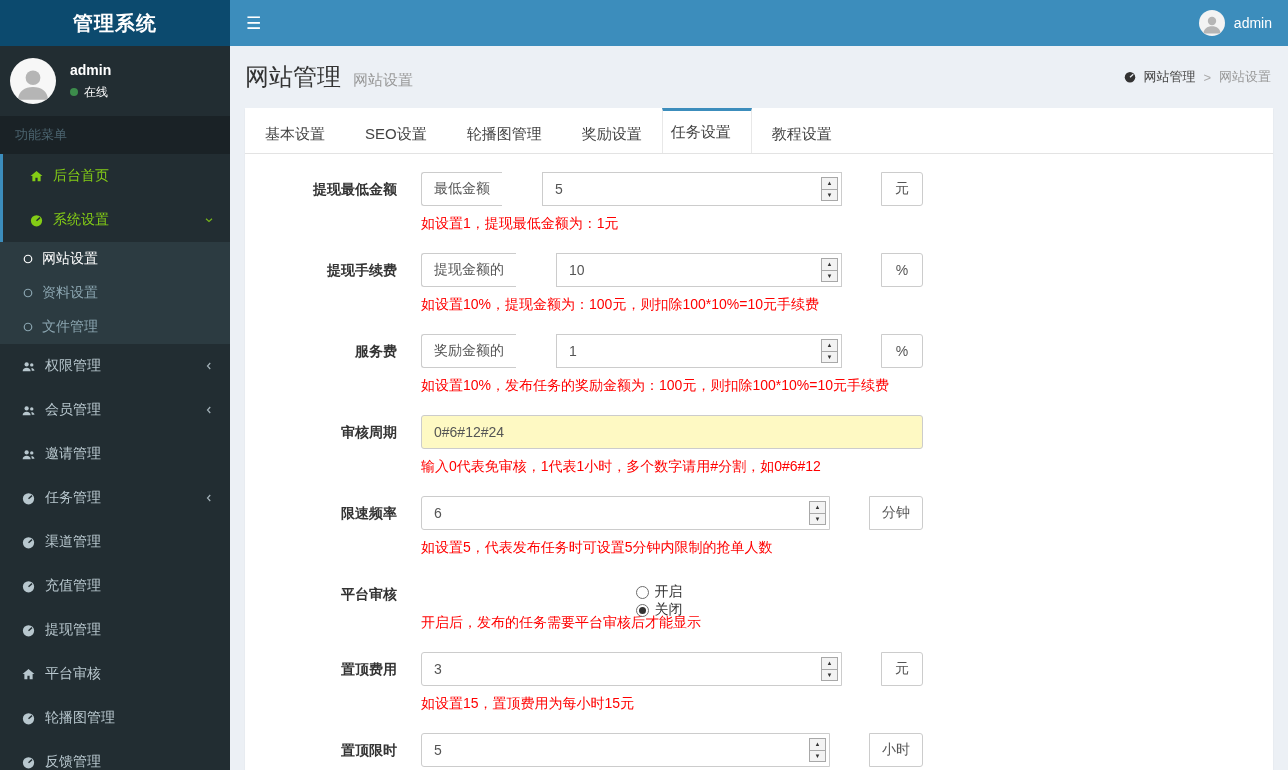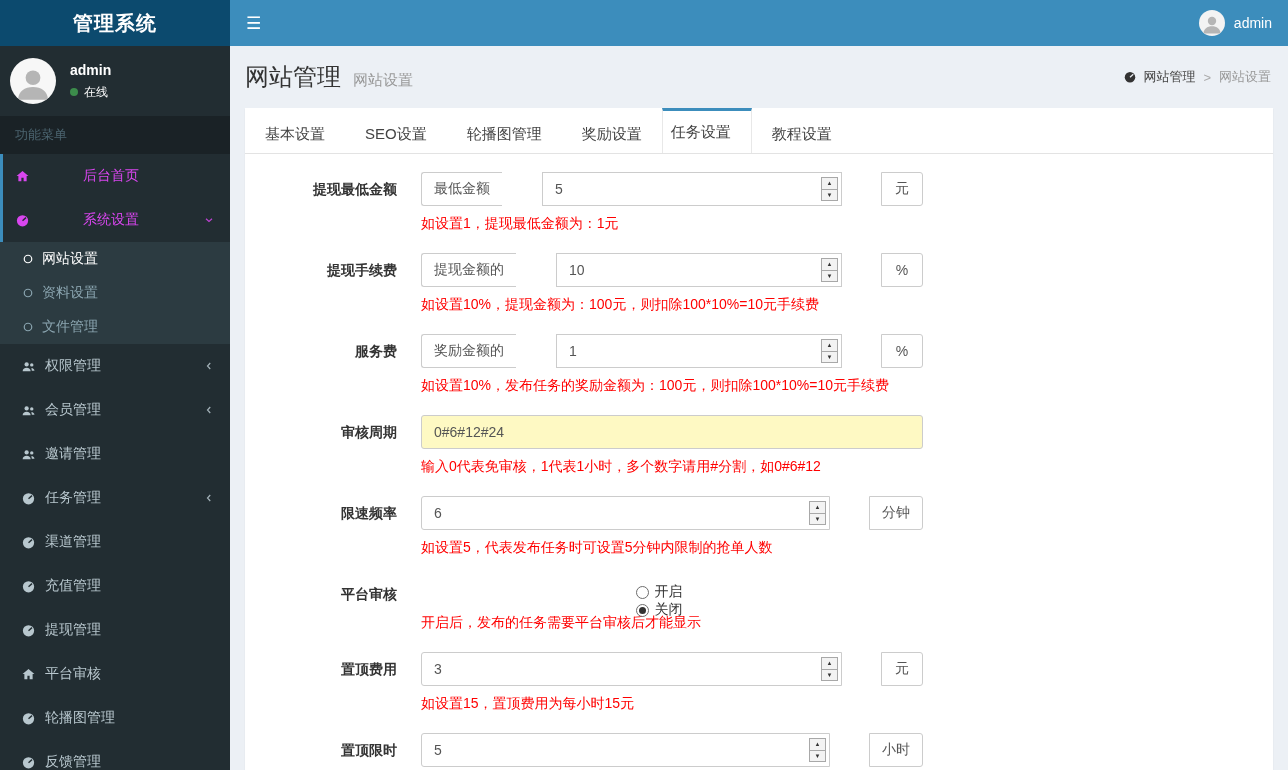--- a/index.html
+++ b/index.html
@@ -32,7 +32,7 @@
   .menu-header { background:#1a2226; color:#4b646f; font-size:13px; padding:10px 15px; }
   .menu-item { display:flex; align-items:center; padding:13px 15px 13px 18px; color:#b8c7ce; font-size:14px;
                border-left:3px solid transparent; cursor:pointer; }
-  .menu-item.active { color:#d946ef; border-left-color:#3c8dbc; padding-left:12px;gap:44px; }
+  .menu-item.active { color:#84cc16; border-left-color:#3c8dbc; padding-left:26px; }
   .menu-item .mi-icon { width:15px; height:15px; margin-right:9px; flex-shrink:0; --gauge-bg:#222d32; }
   .menu-item .mi-label { flex:1; }
   .menu-item .mi-caret { width:12px; height:12px; opacity:.85; }

